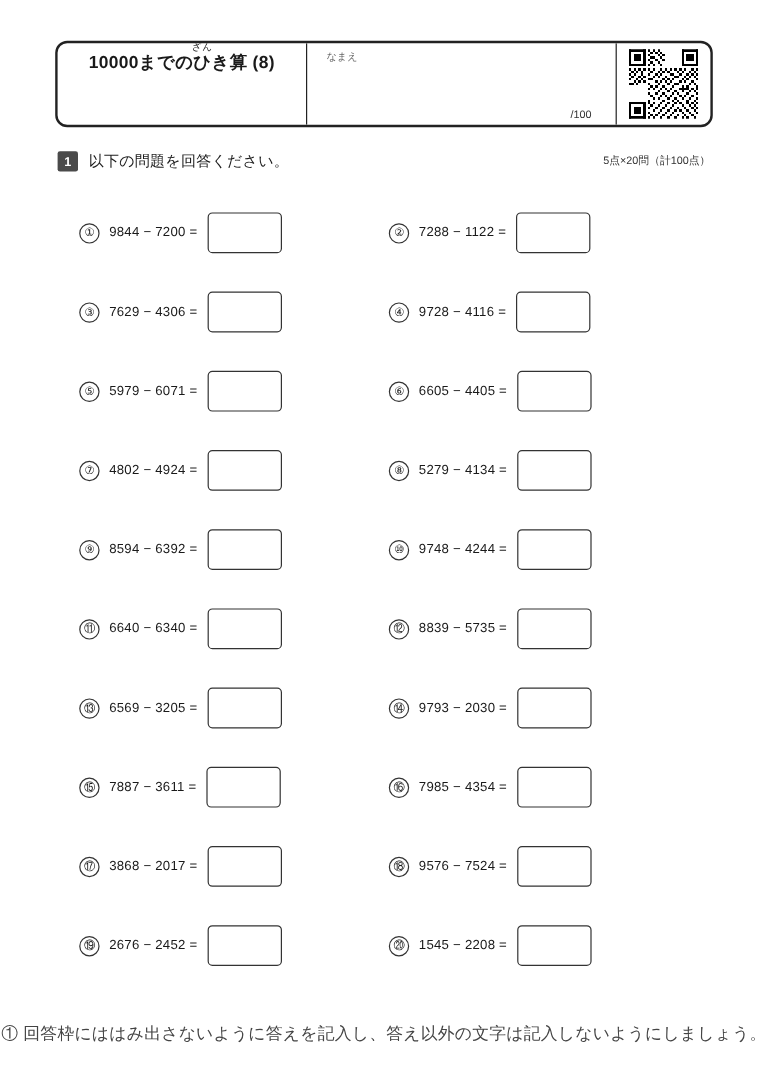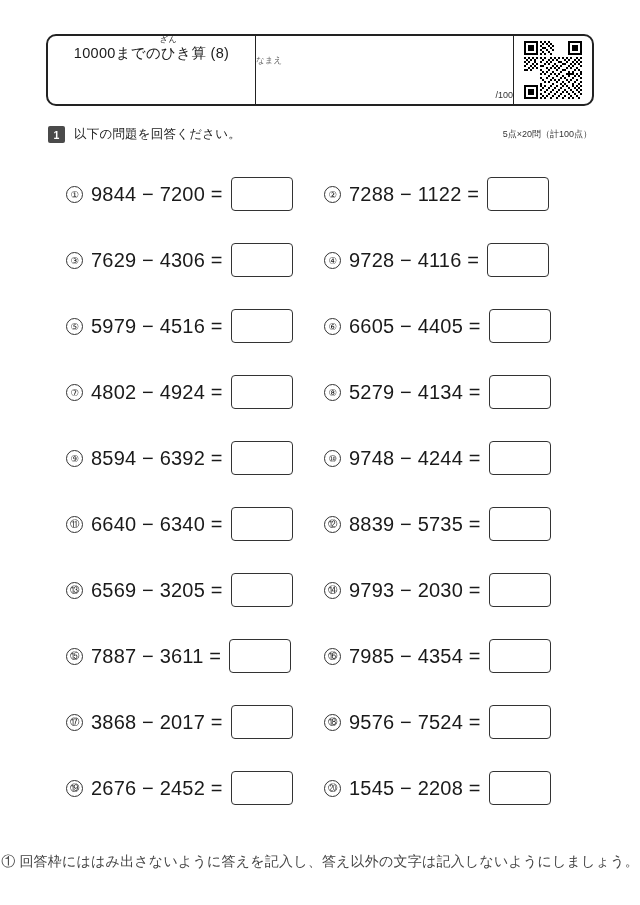--- a/index.html
+++ b/index.html
@@ -51,7 +51,7 @@
   }
   .title-main {
     font-size: 14.5px;
-    font-weight: normal;
+    font-weight: bold;
     letter-spacing: .3px;
   }
   .header-name-cell {

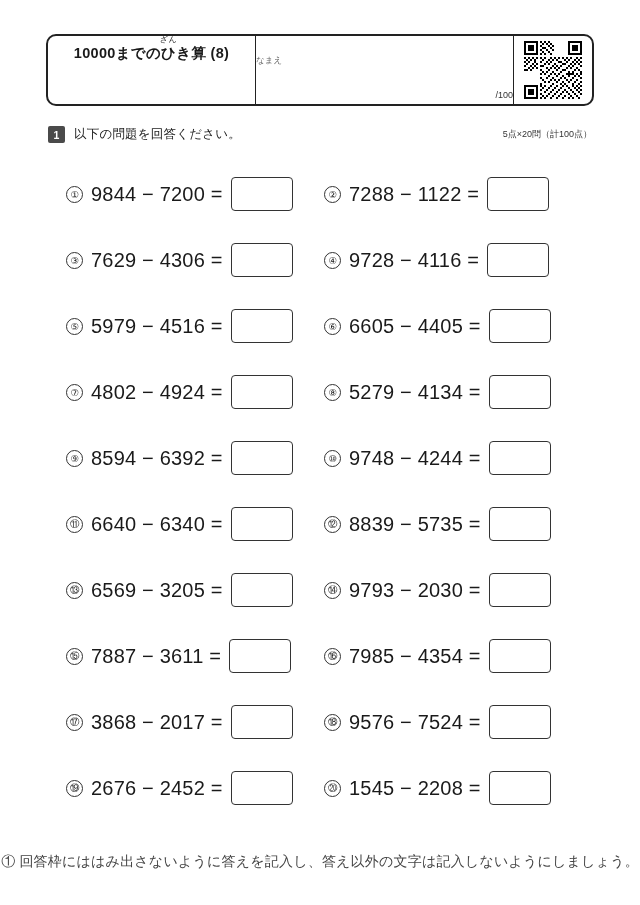--- a/index.html
+++ b/index.html
@@ -62,10 +62,9 @@
   .name-label {
     position: absolute;
     top: 6px;
-    left: 0;
+    left: 16px;
     font-size: 8.5px;
     color: #666;
-    margin-top: 13px;
   }
   .score-mark {
     position: absolute;

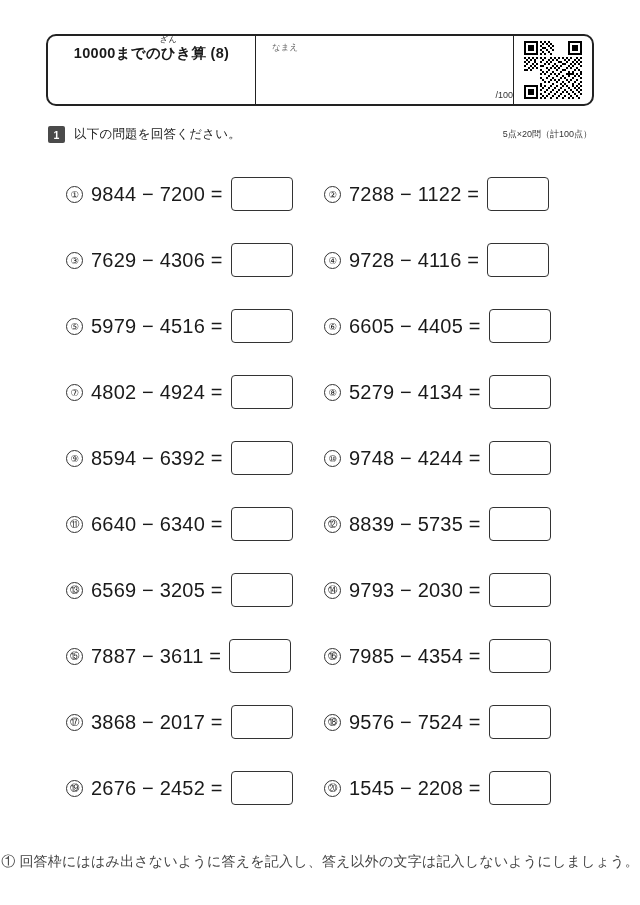--- a/index.html
+++ b/index.html
@@ -68,7 +68,7 @@
   }
   .score-mark {
     position: absolute;
-    right: 0;
+    right: 20px;
     bottom: 4px;
     font-size: 9px;
     color: #333;

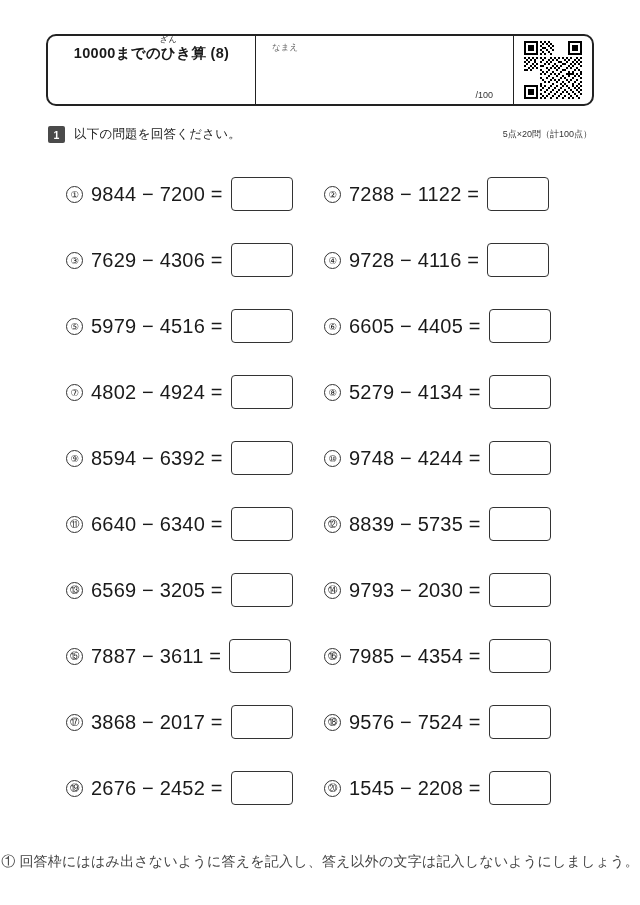--- a/index.html
+++ b/index.html
@@ -143,7 +143,7 @@
     letter-spacing: -0.5px;
   }
   .expr {
-    font-size: 20px;
+    font-size: 11px;
     margin-left: 8px;
     white-space: nowrap;
     letter-spacing: .2px;

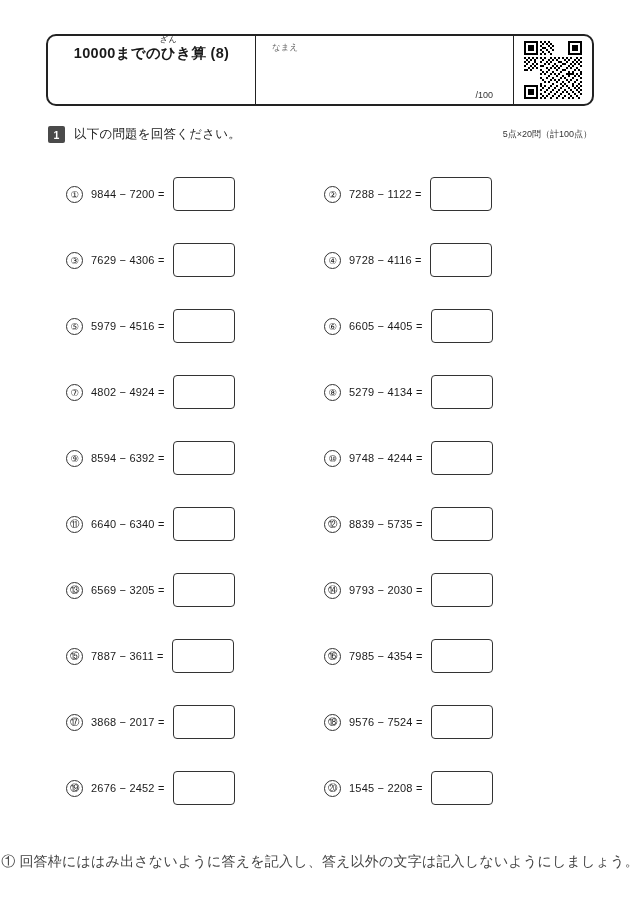--- a/index.html
+++ b/index.html
@@ -442,7 +442,7 @@
       </div>
       <div class="problem">
         <div class="circle-num">⑤</div>
-        <div class="expr">5979 − 4516 =</div>
+        <div class="expr">5979 − 6071 =</div>
         <div class="answer-box"></div>
       </div>
       <div class="problem">

